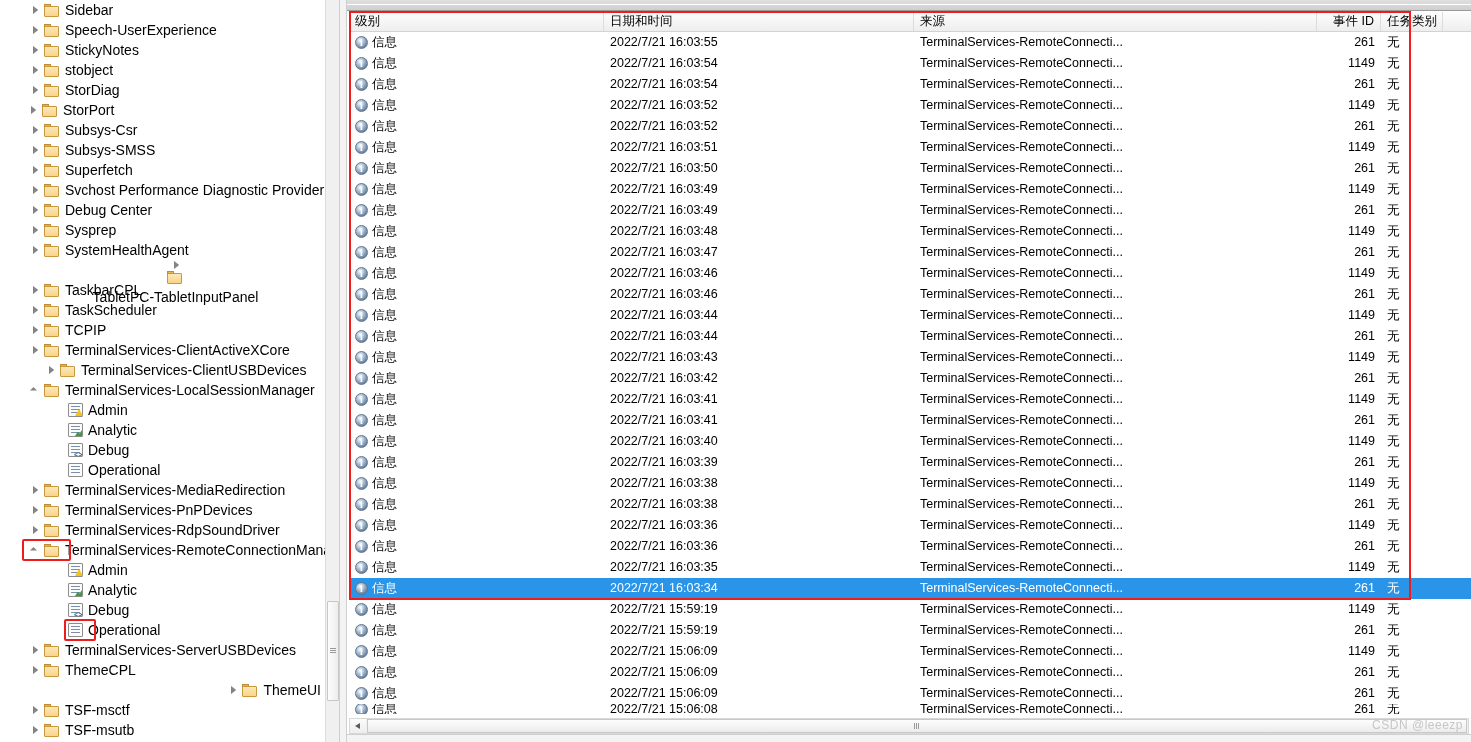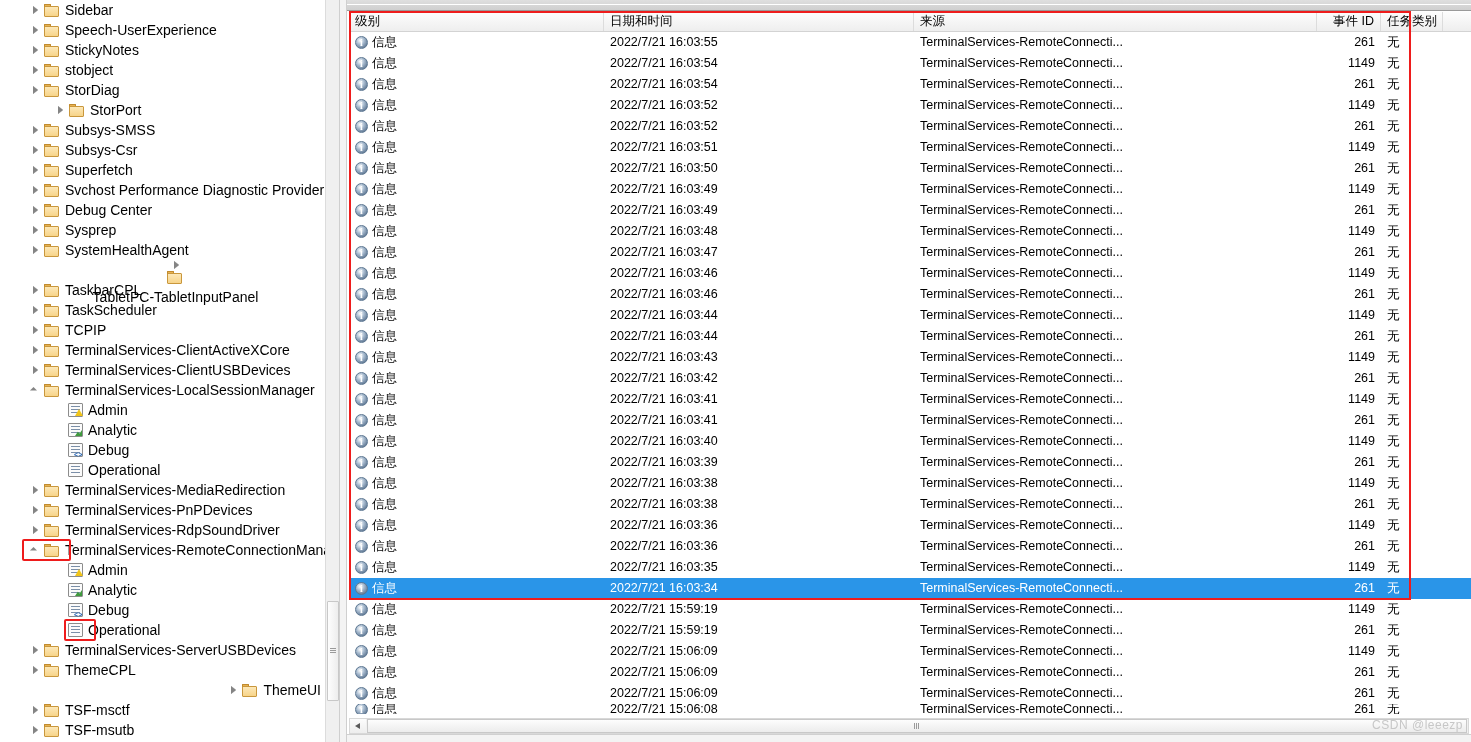--- a/index.html
+++ b/index.html
@@ -270,7 +270,7 @@
           <span class="ficon"></span>
           <span class="tlabel">StorDiag</span>
         </div>
-        <div class="tnode" style="padding-left: 28px; margin-left: 27px;">
+        <div class="tnode" style="padding-left: 28px;">
           <span class="twist collapsed"></span>
           <span class="ficon"></span>
           <span class="tlabel">StorPort</span>

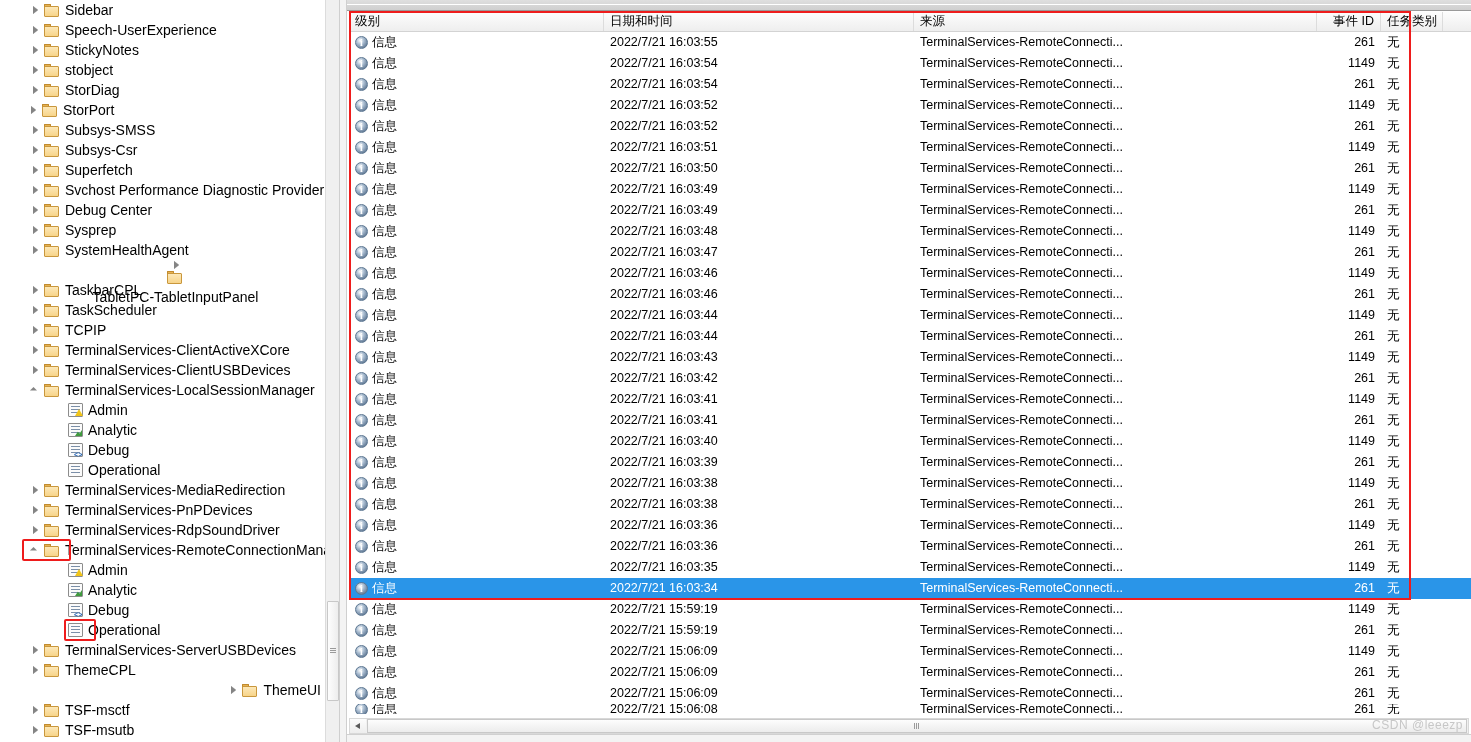--- a/index.html
+++ b/index.html
@@ -278,12 +278,12 @@
         <div class="tnode" style="padding-left: 30px;">
           <span class="twist collapsed"></span>
           <span class="ficon"></span>
+          <span class="tlabel">Subsys-Csr</span>
+        </div>
+        <div class="tnode" style="padding-left: 30px;">
+          <span class="twist collapsed"></span>
+          <span class="ficon"></span>
           <span class="tlabel">Subsys-SMSS</span>
-        </div>
-        <div class="tnode" style="padding-left: 30px;">
-          <span class="twist collapsed"></span>
-          <span class="ficon"></span>
-          <span class="tlabel">Subsys-Csr</span>
         </div>
         <div class="tnode" style="padding-left: 30px;">
           <span class="twist collapsed"></span>

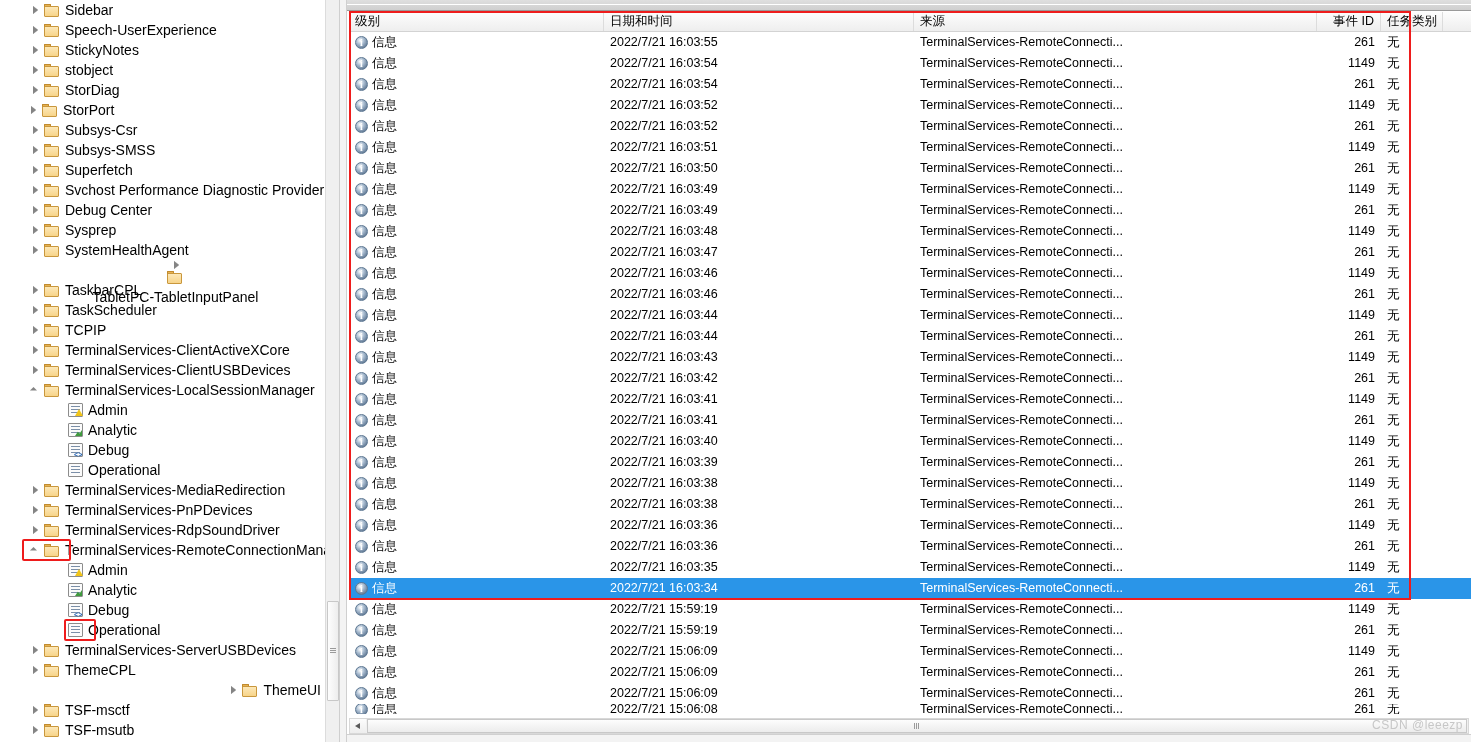--- a/index.html
+++ b/index.html
@@ -335,7 +335,7 @@
           <span class="ficon"></span>
           <span class="tlabel">TerminalServices-ClientActiveXCore</span>
         </div>
-        <div class="tnode" style="padding-left: 30px; text-align: center;">
+        <div class="tnode" style="padding-left: 46px; text-align: center;">
           <span class="twist collapsed"></span>
           <span class="ficon"></span>
           <span class="tlabel">TerminalServices-ClientUSBDevices</span>

